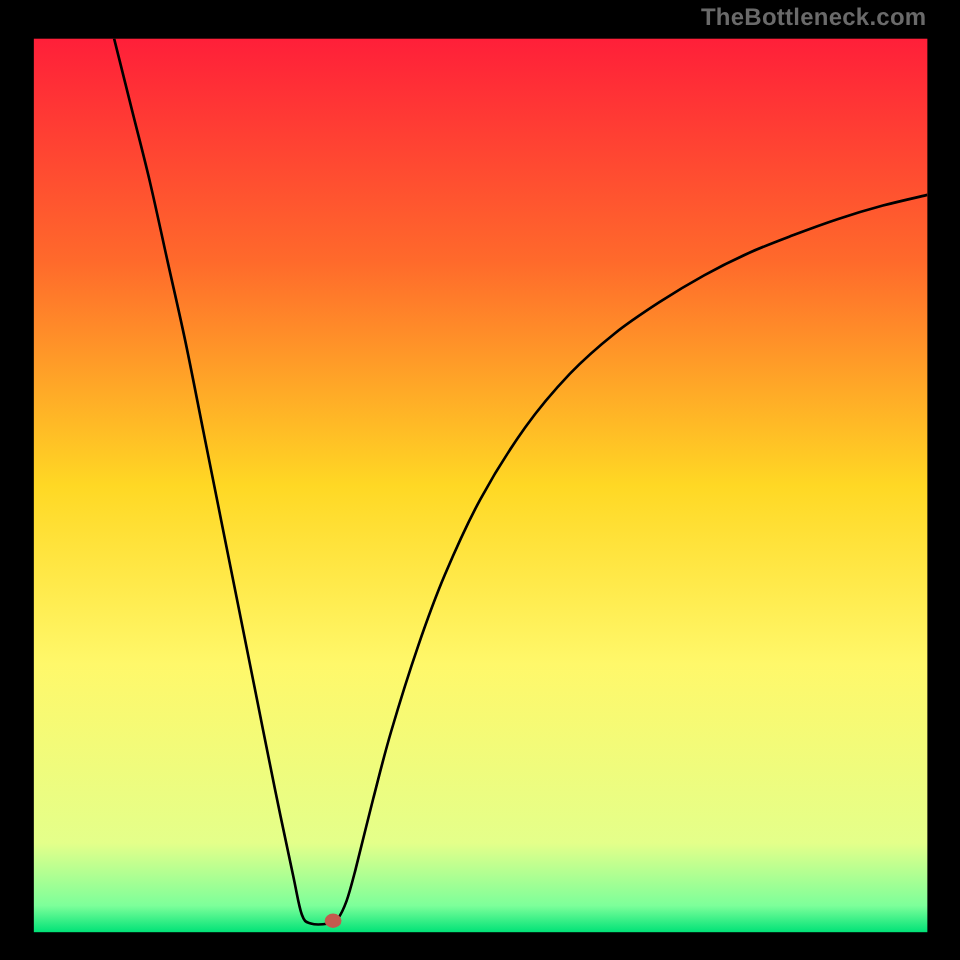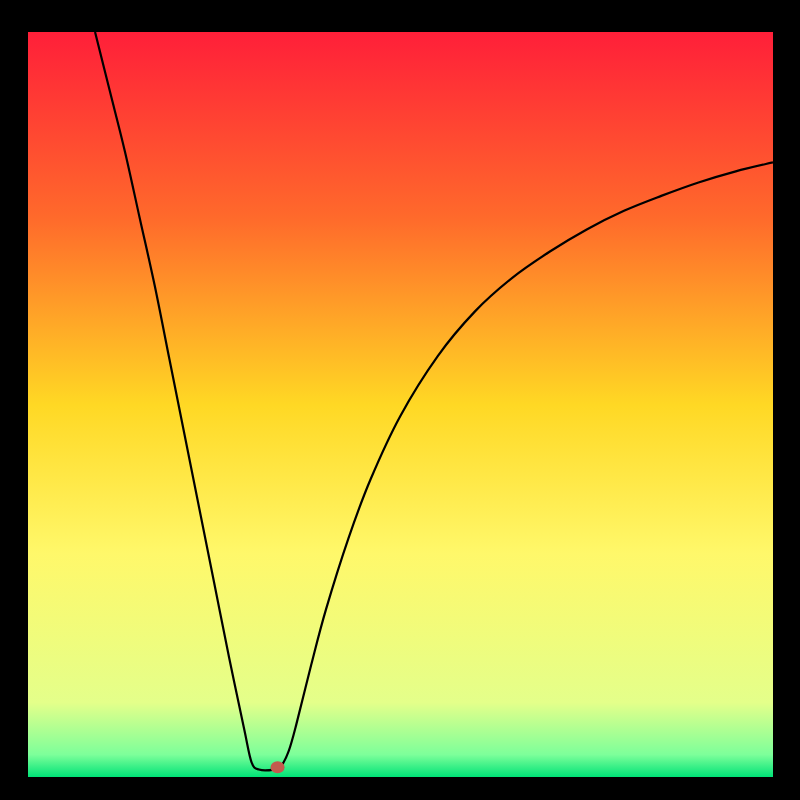--- a/index.html
+++ b/index.html
@@ -42,6 +42,7 @@
 <body>
 
 <div class="frame">
+  <div class="watermark">TheBottleneck.com</div>
   <svg class="plot" viewBox="0 0 745 745" preserveAspectRatio="none">
     <defs>
       <linearGradient id="bg-grad" x1="0" y1="0" x2="0" y2="1">

